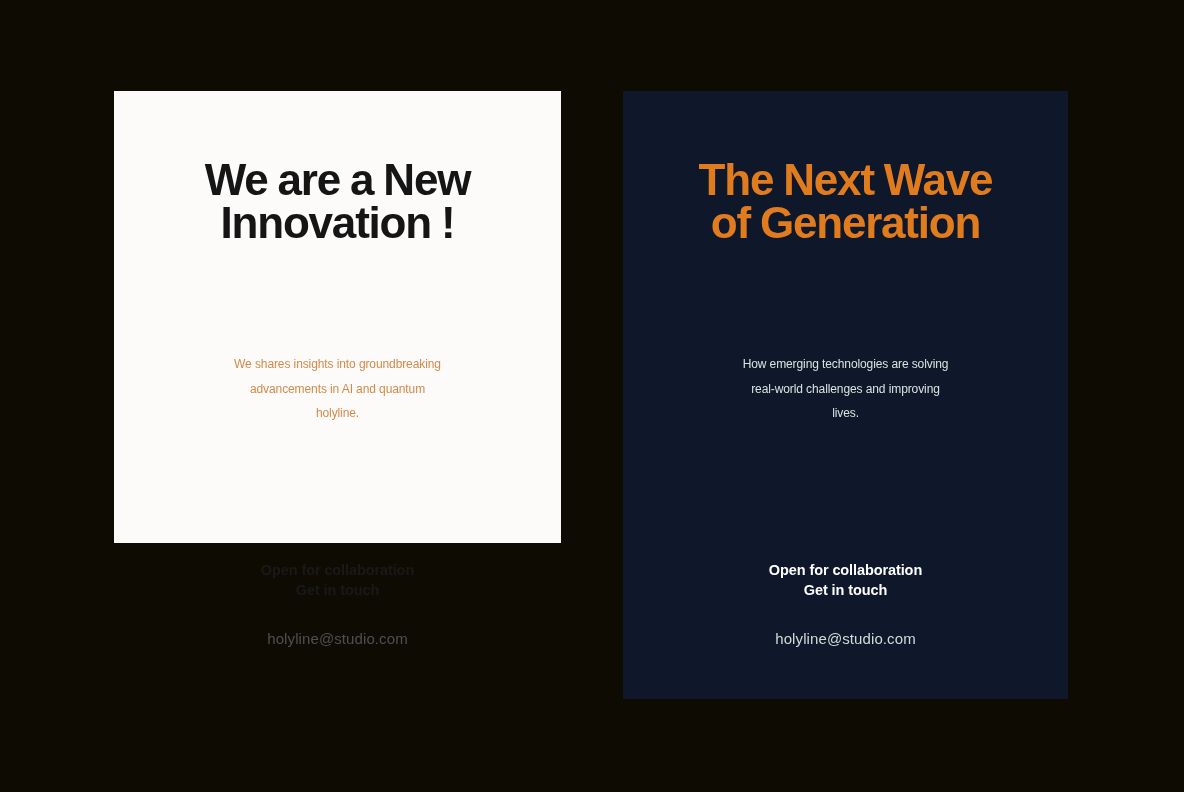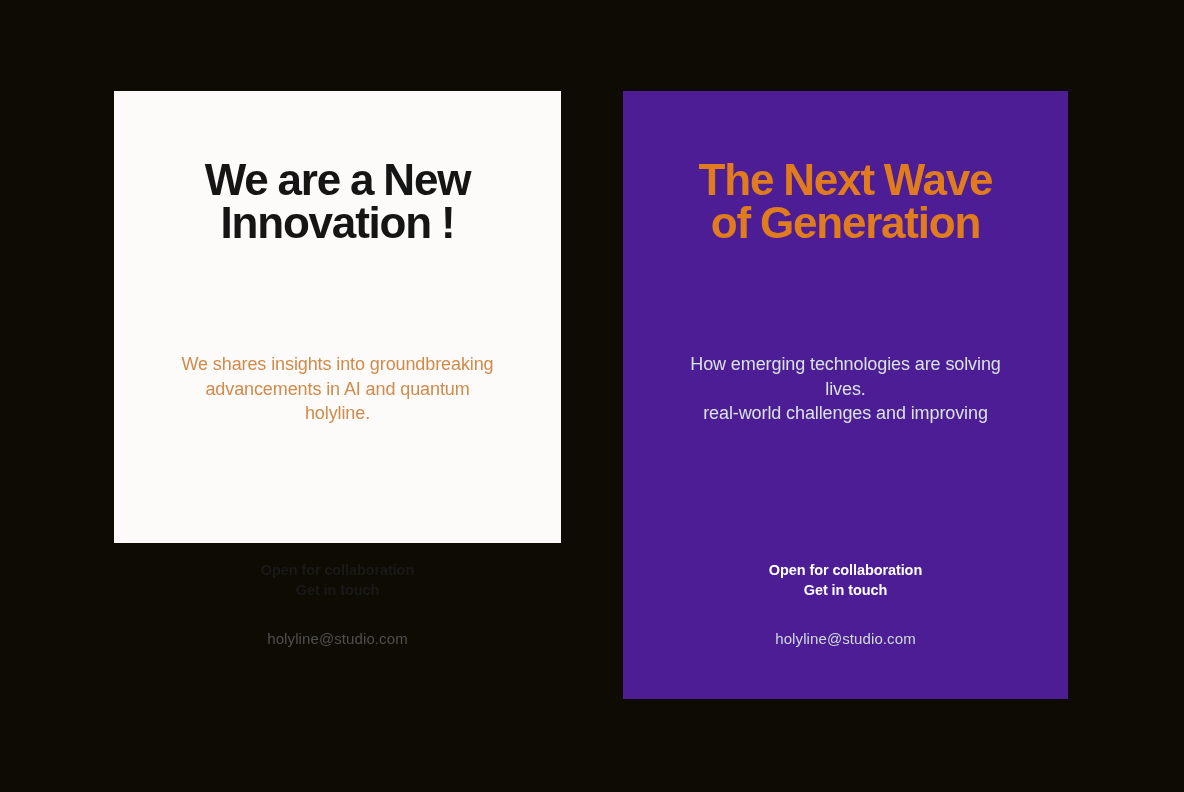--- a/index.html
+++ b/index.html
@@ -43,7 +43,7 @@
     top: 91px;
     width: 445px;
     height: 608px;
-    background: #4c1d95;
+    background: #0f172a;
   }
 
   

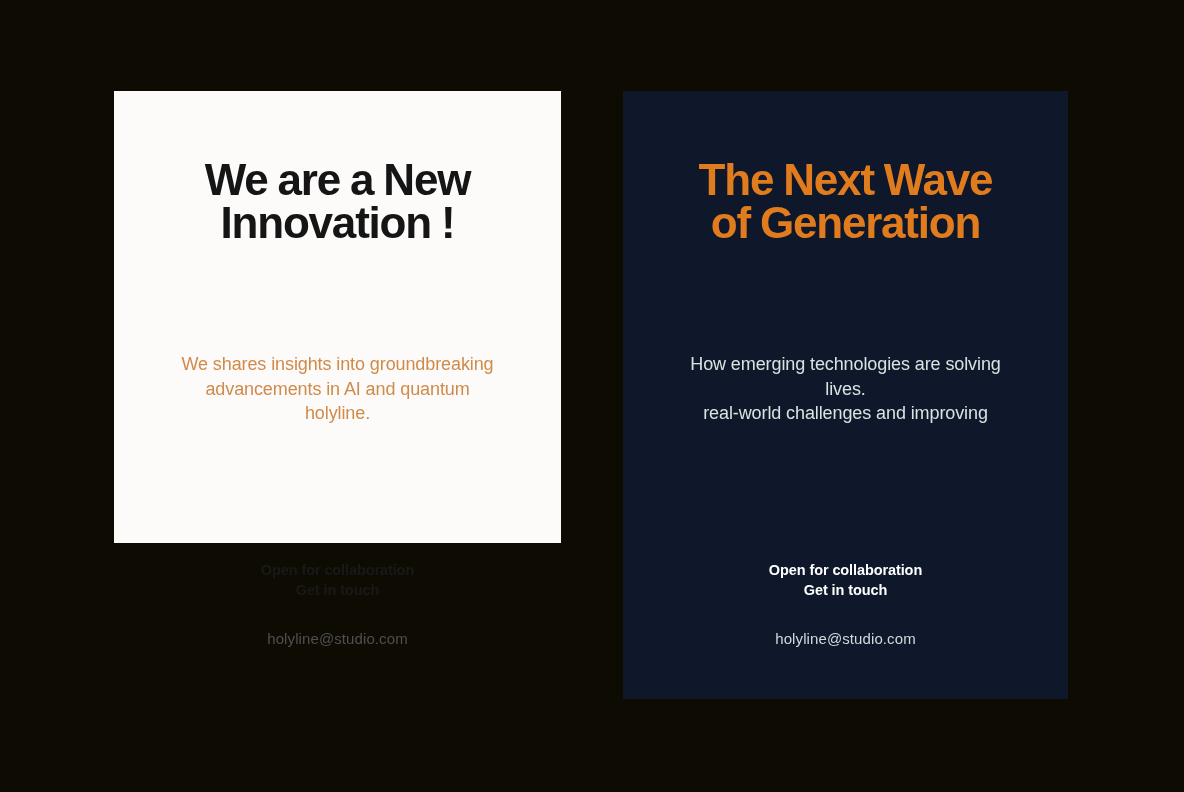--- a/index.html
+++ b/index.html
@@ -73,7 +73,7 @@
     right: 0;
     top: 261px;
     margin: 0;
-    font-size: 18px;
+    font-size: 12px;
     line-height: 24.5px;
     font-weight: 400;
     padding: 0 60px;

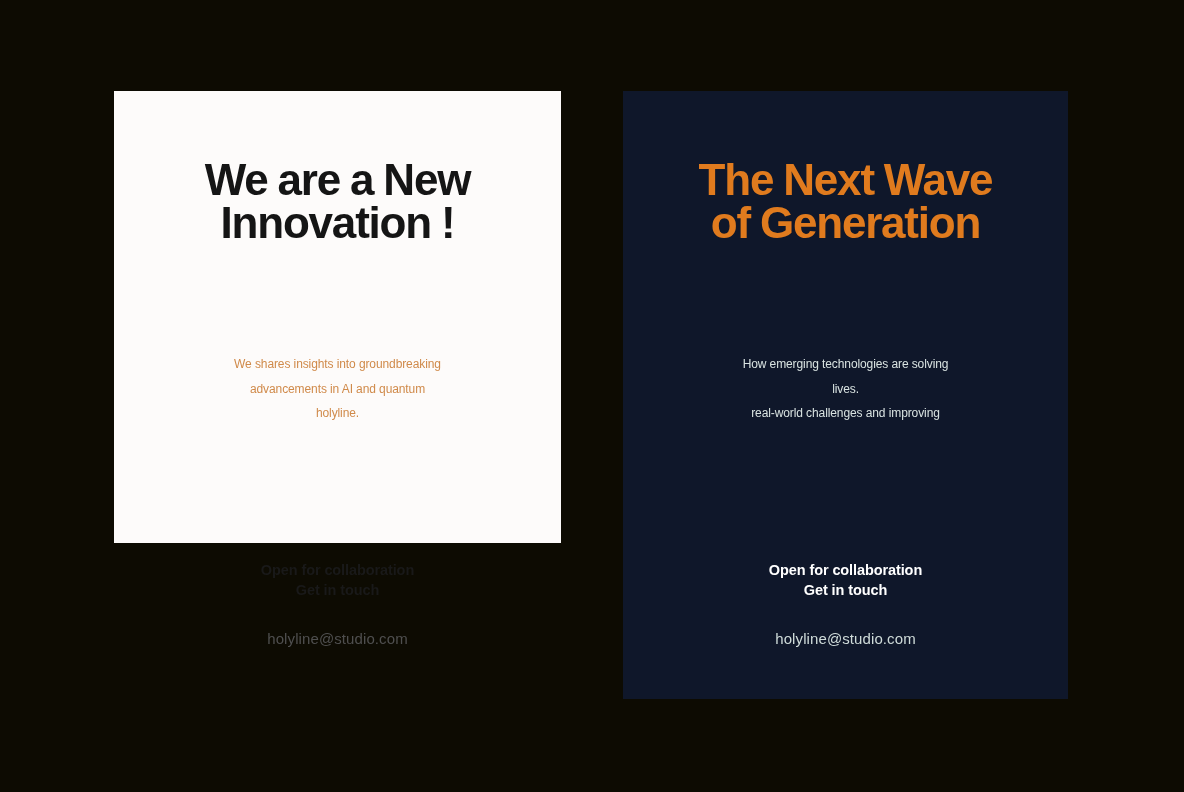--- a/index.html
+++ b/index.html
@@ -153,8 +153,8 @@
 
     <p class="body-copy">
       <span class="ln">How emerging technologies are solving</span>
+      <span class="ln">real-world challenges and improving</span>
       <span class="ln">lives.</span>
-      <span class="ln">real-world challenges and improving</span>
     </p>
 
     <div class="footer">

